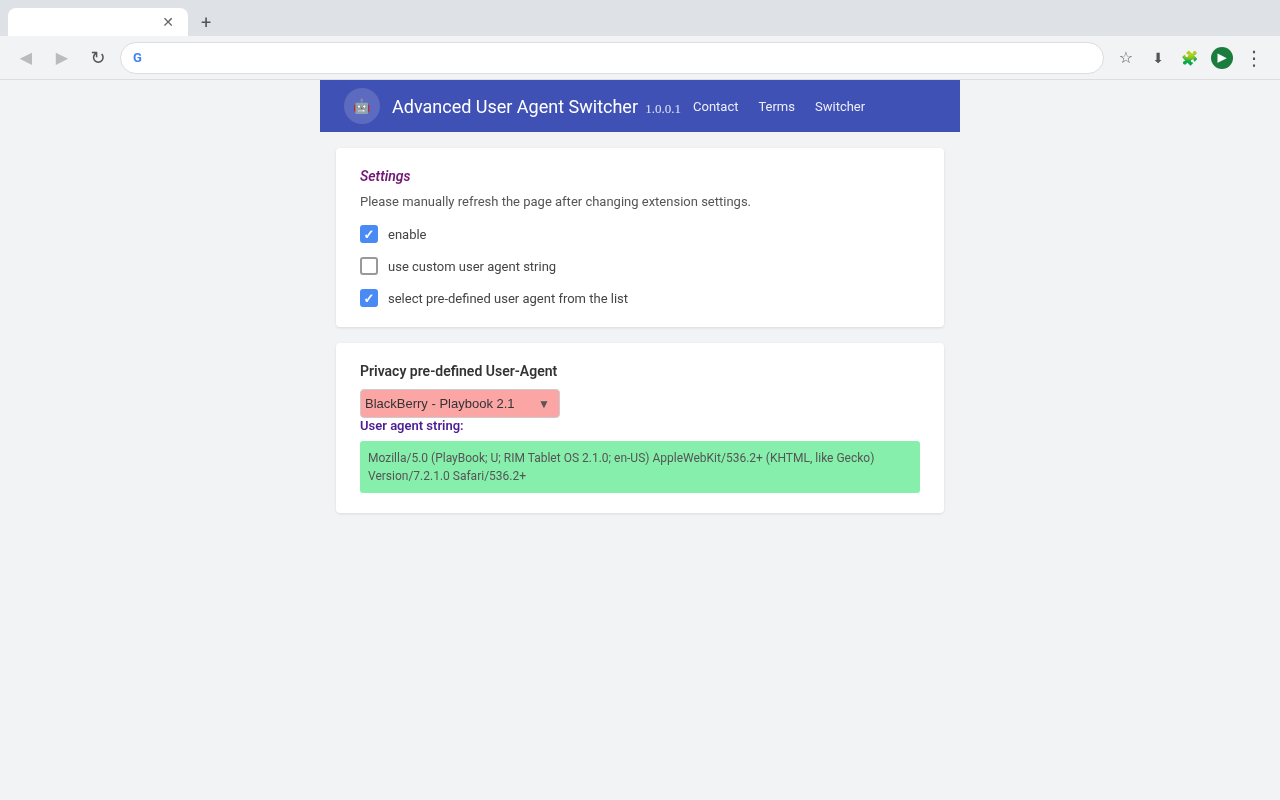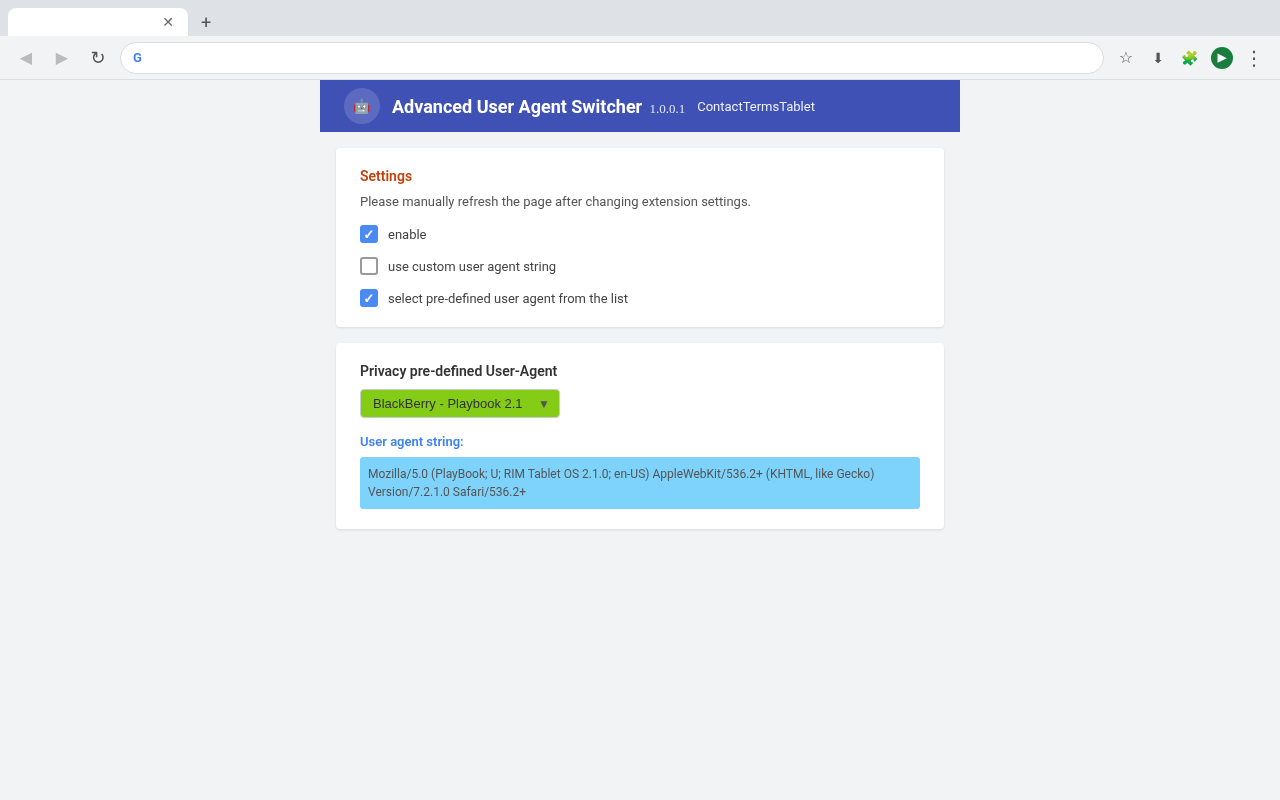--- a/index.html
+++ b/index.html
@@ -199,7 +199,7 @@
     .ext-title {
       color: white;
       font-size: 18px;
-      font-weight: 700;
+      font-weight: 400;
       flex: 1;
     }
 

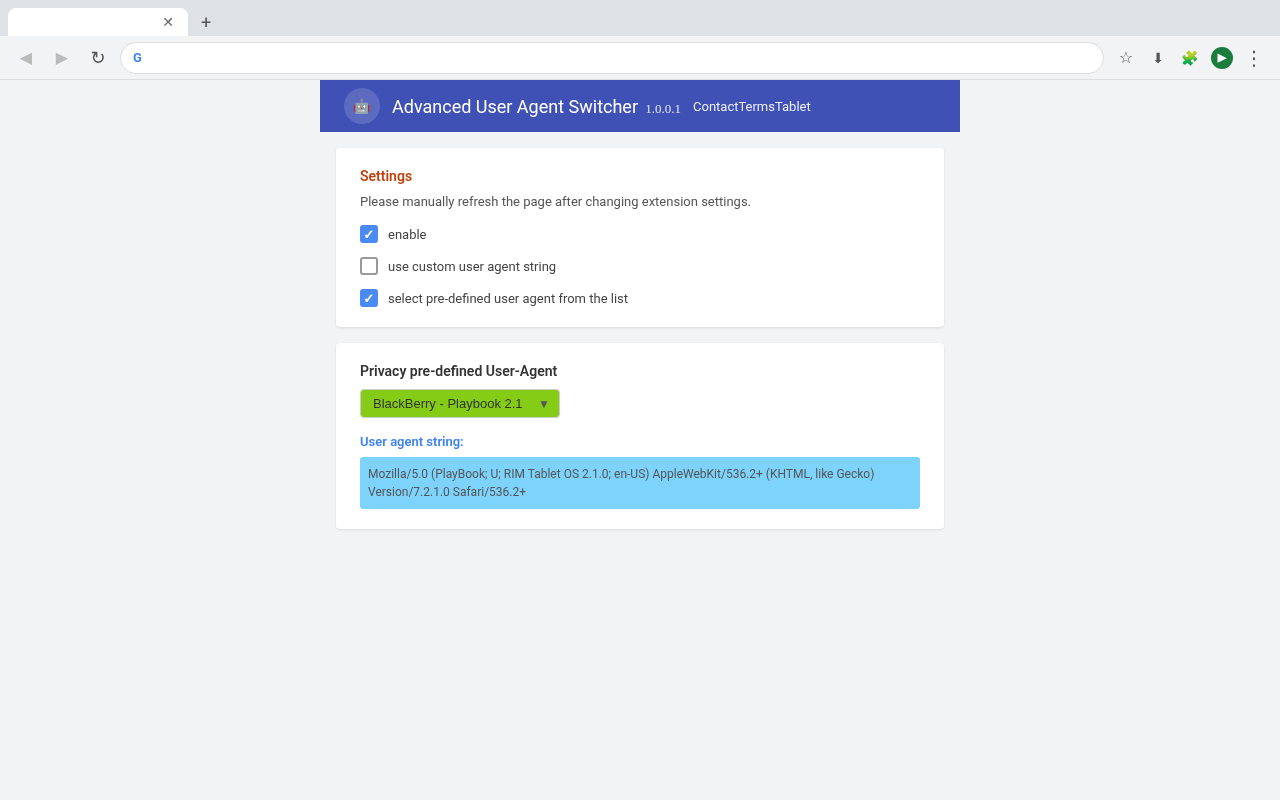--- a/index.html
+++ b/index.html
@@ -212,6 +212,7 @@
 
     .ext-nav {
       display: flex;
+      gap: 20px;
     }
 
     .ext-nav-link {

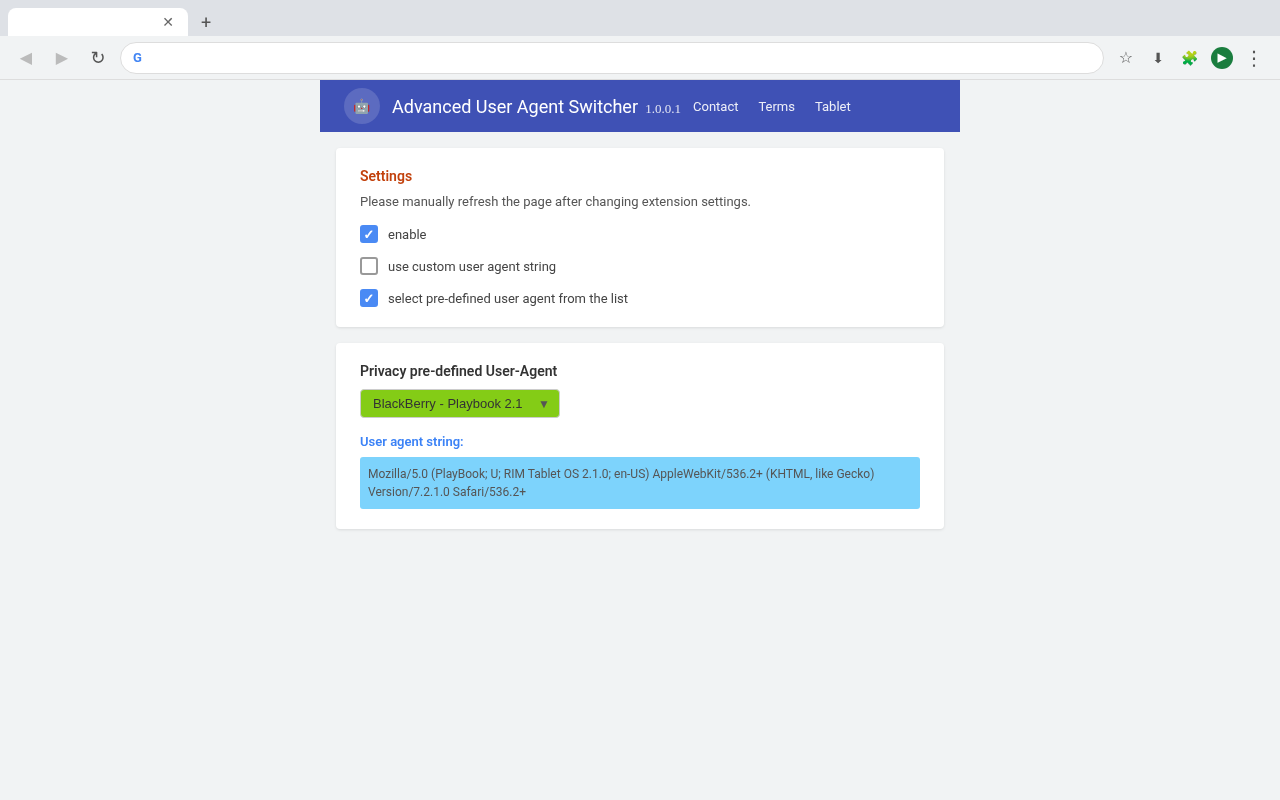--- a/index.html
+++ b/index.html
@@ -404,7 +404,7 @@
         <nav class="ext-nav">
           <a class="ext-nav-link">Contact</a>
           <a class="ext-nav-link">Terms</a>
-          <a class="ext-nav-link">Tablet</a>
+          <a class="ext-nav-link">Switcher</a>
         </nav>
       </div>
 

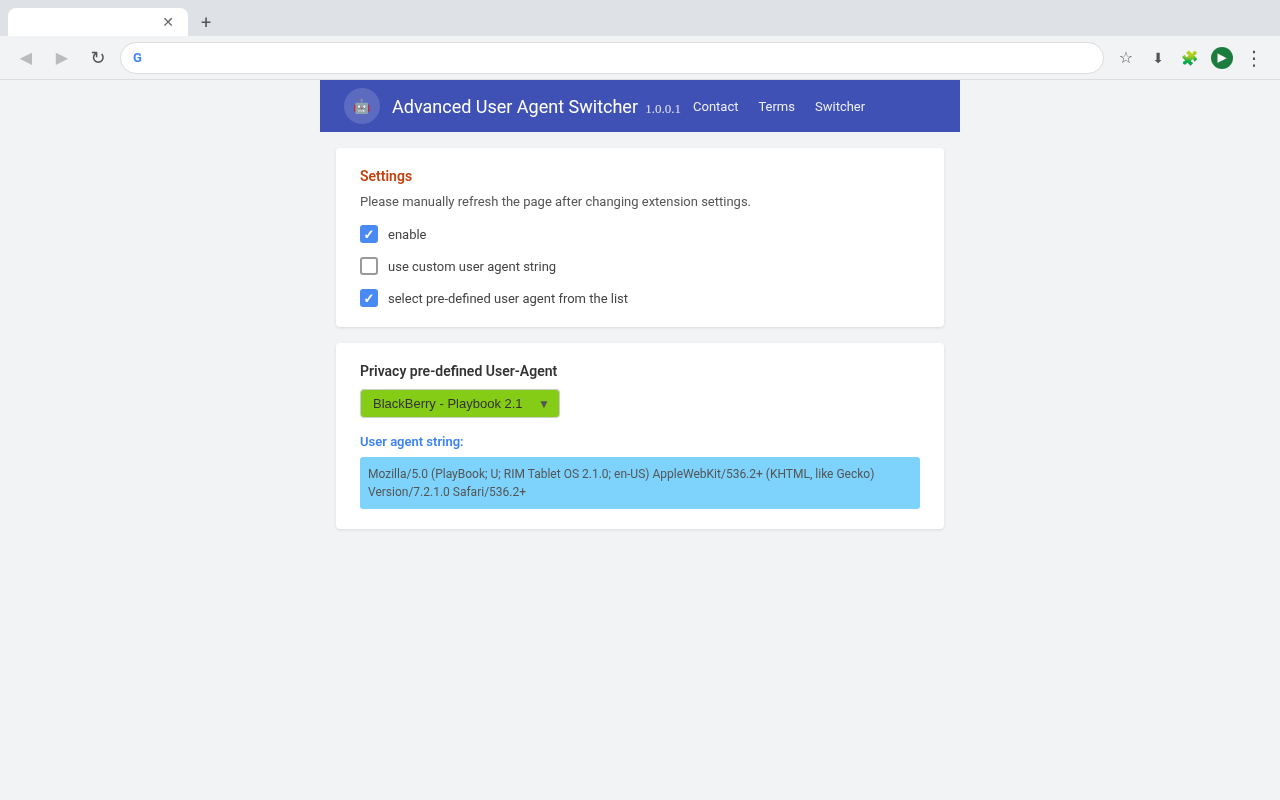--- a/index.html
+++ b/index.html
@@ -234,8 +234,9 @@
     .card-title {
       font-size: 14px;
       font-weight: 600;
-      color: #c2410c;
+      color: #701a75;
       margin-bottom: 10px;
+      font-style: italic;
     }
 
     .card-subtitle {

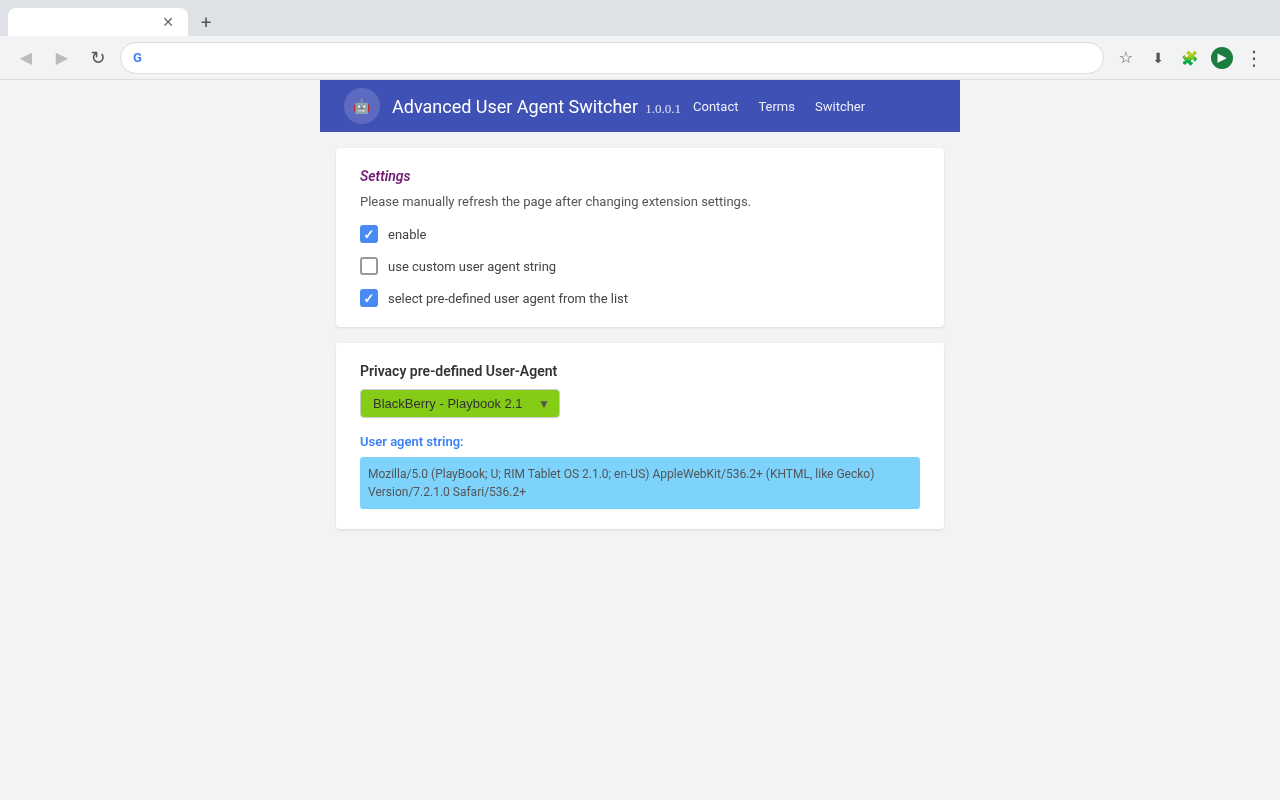--- a/index.html
+++ b/index.html
@@ -304,10 +304,10 @@
 
     .dropdown-select {
       appearance: none;
-      background: #84cc16;
+      background: #fca5a5;
       border: 1px solid #ccc;
       border-radius: 4px;
-      padding: 6px 32px 6px 12px;
+      padding: 6px 32px 6px 4px;
       font-size: 13px;
       color: #333;
       cursor: pointer;

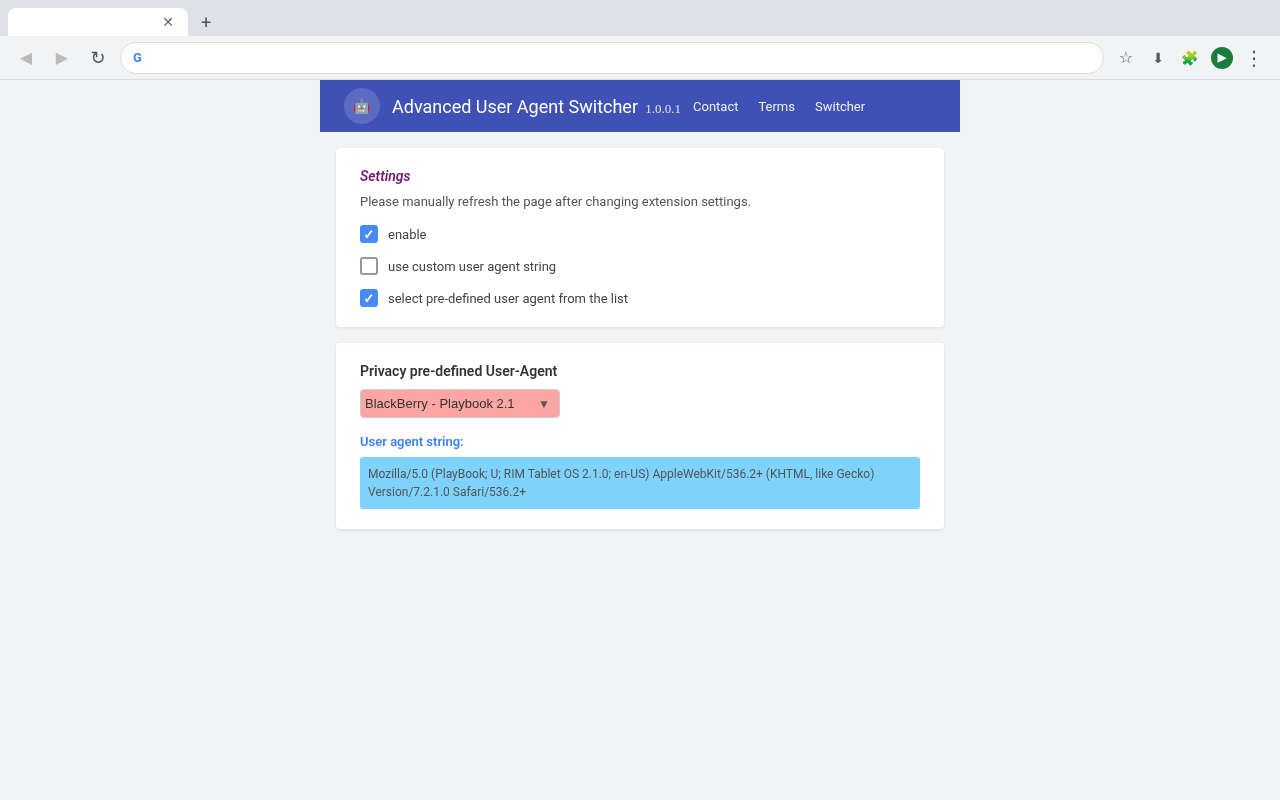--- a/index.html
+++ b/index.html
@@ -327,8 +327,7 @@
     .user-agent-label {
       font-size: 13px;
       font-weight: 600;
-      color: #3b82f6;
-      margin-top: 16px;
+      color: #4c1d95;
       margin-bottom: 8px;
     }
 

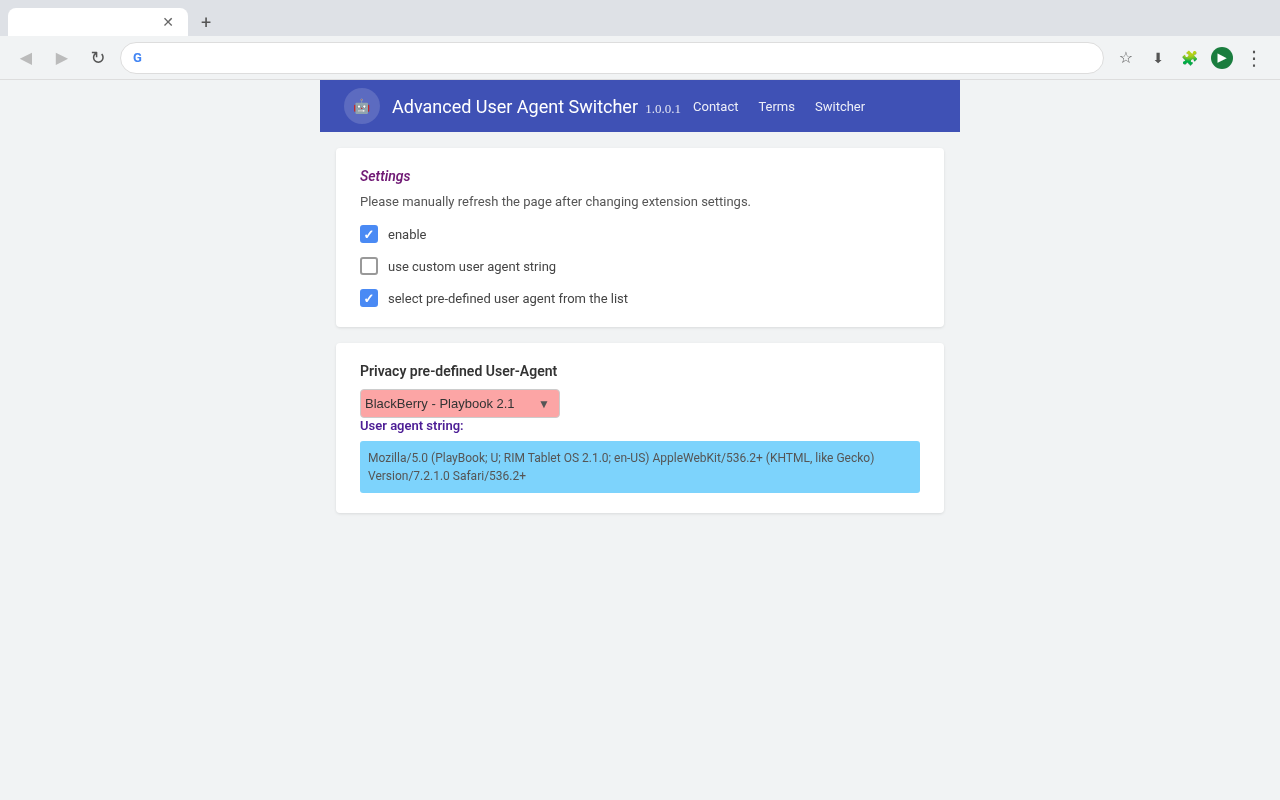--- a/index.html
+++ b/index.html
@@ -335,7 +335,7 @@
       font-size: 12px;
       color: #555;
       line-height: 1.5;
-      background: #7dd3fc;
+      background: #86efac;
       padding: 8px;
       border-radius: 3px;
     }

